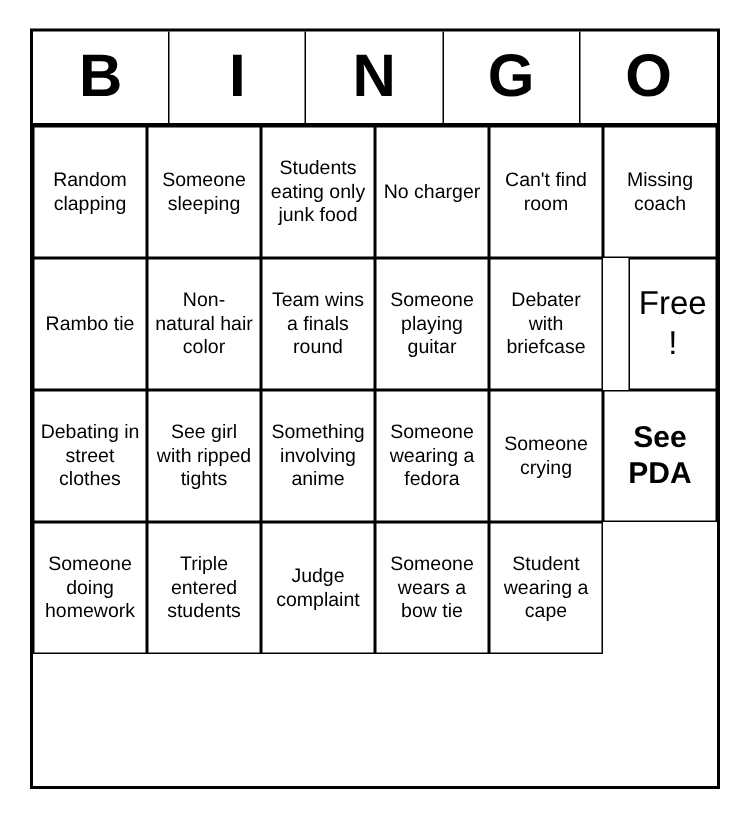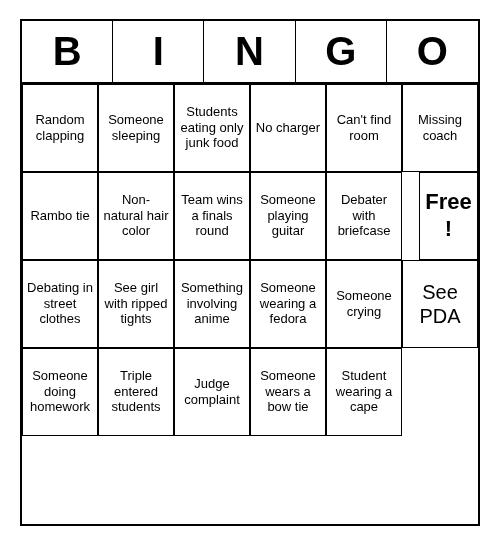--- a/index.html
+++ b/index.html
@@ -49,7 +49,7 @@
     }
     .bingo-cell.free {
       font-size: 22px;
-      font-weight: bold;
+      font-weight: normal;
       margin-left: 17px;
     }
     .bingo-cell.see-pda {

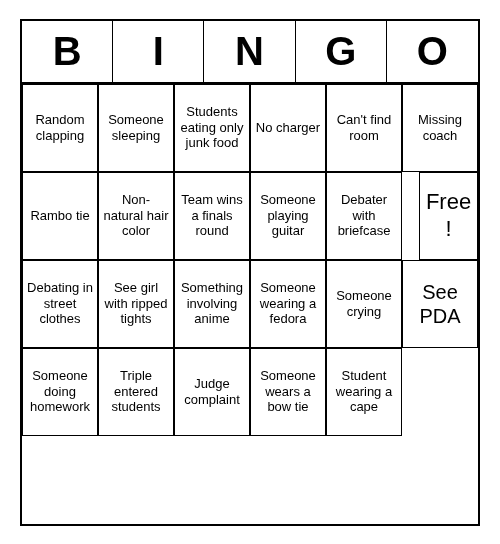--- a/index.html
+++ b/index.html
@@ -54,7 +54,7 @@
     }
     .bingo-cell.see-pda {
       font-size: 20px;
-      font-weight: normal;
+      font-weight: bold;
     }
   </style>
 </head>

